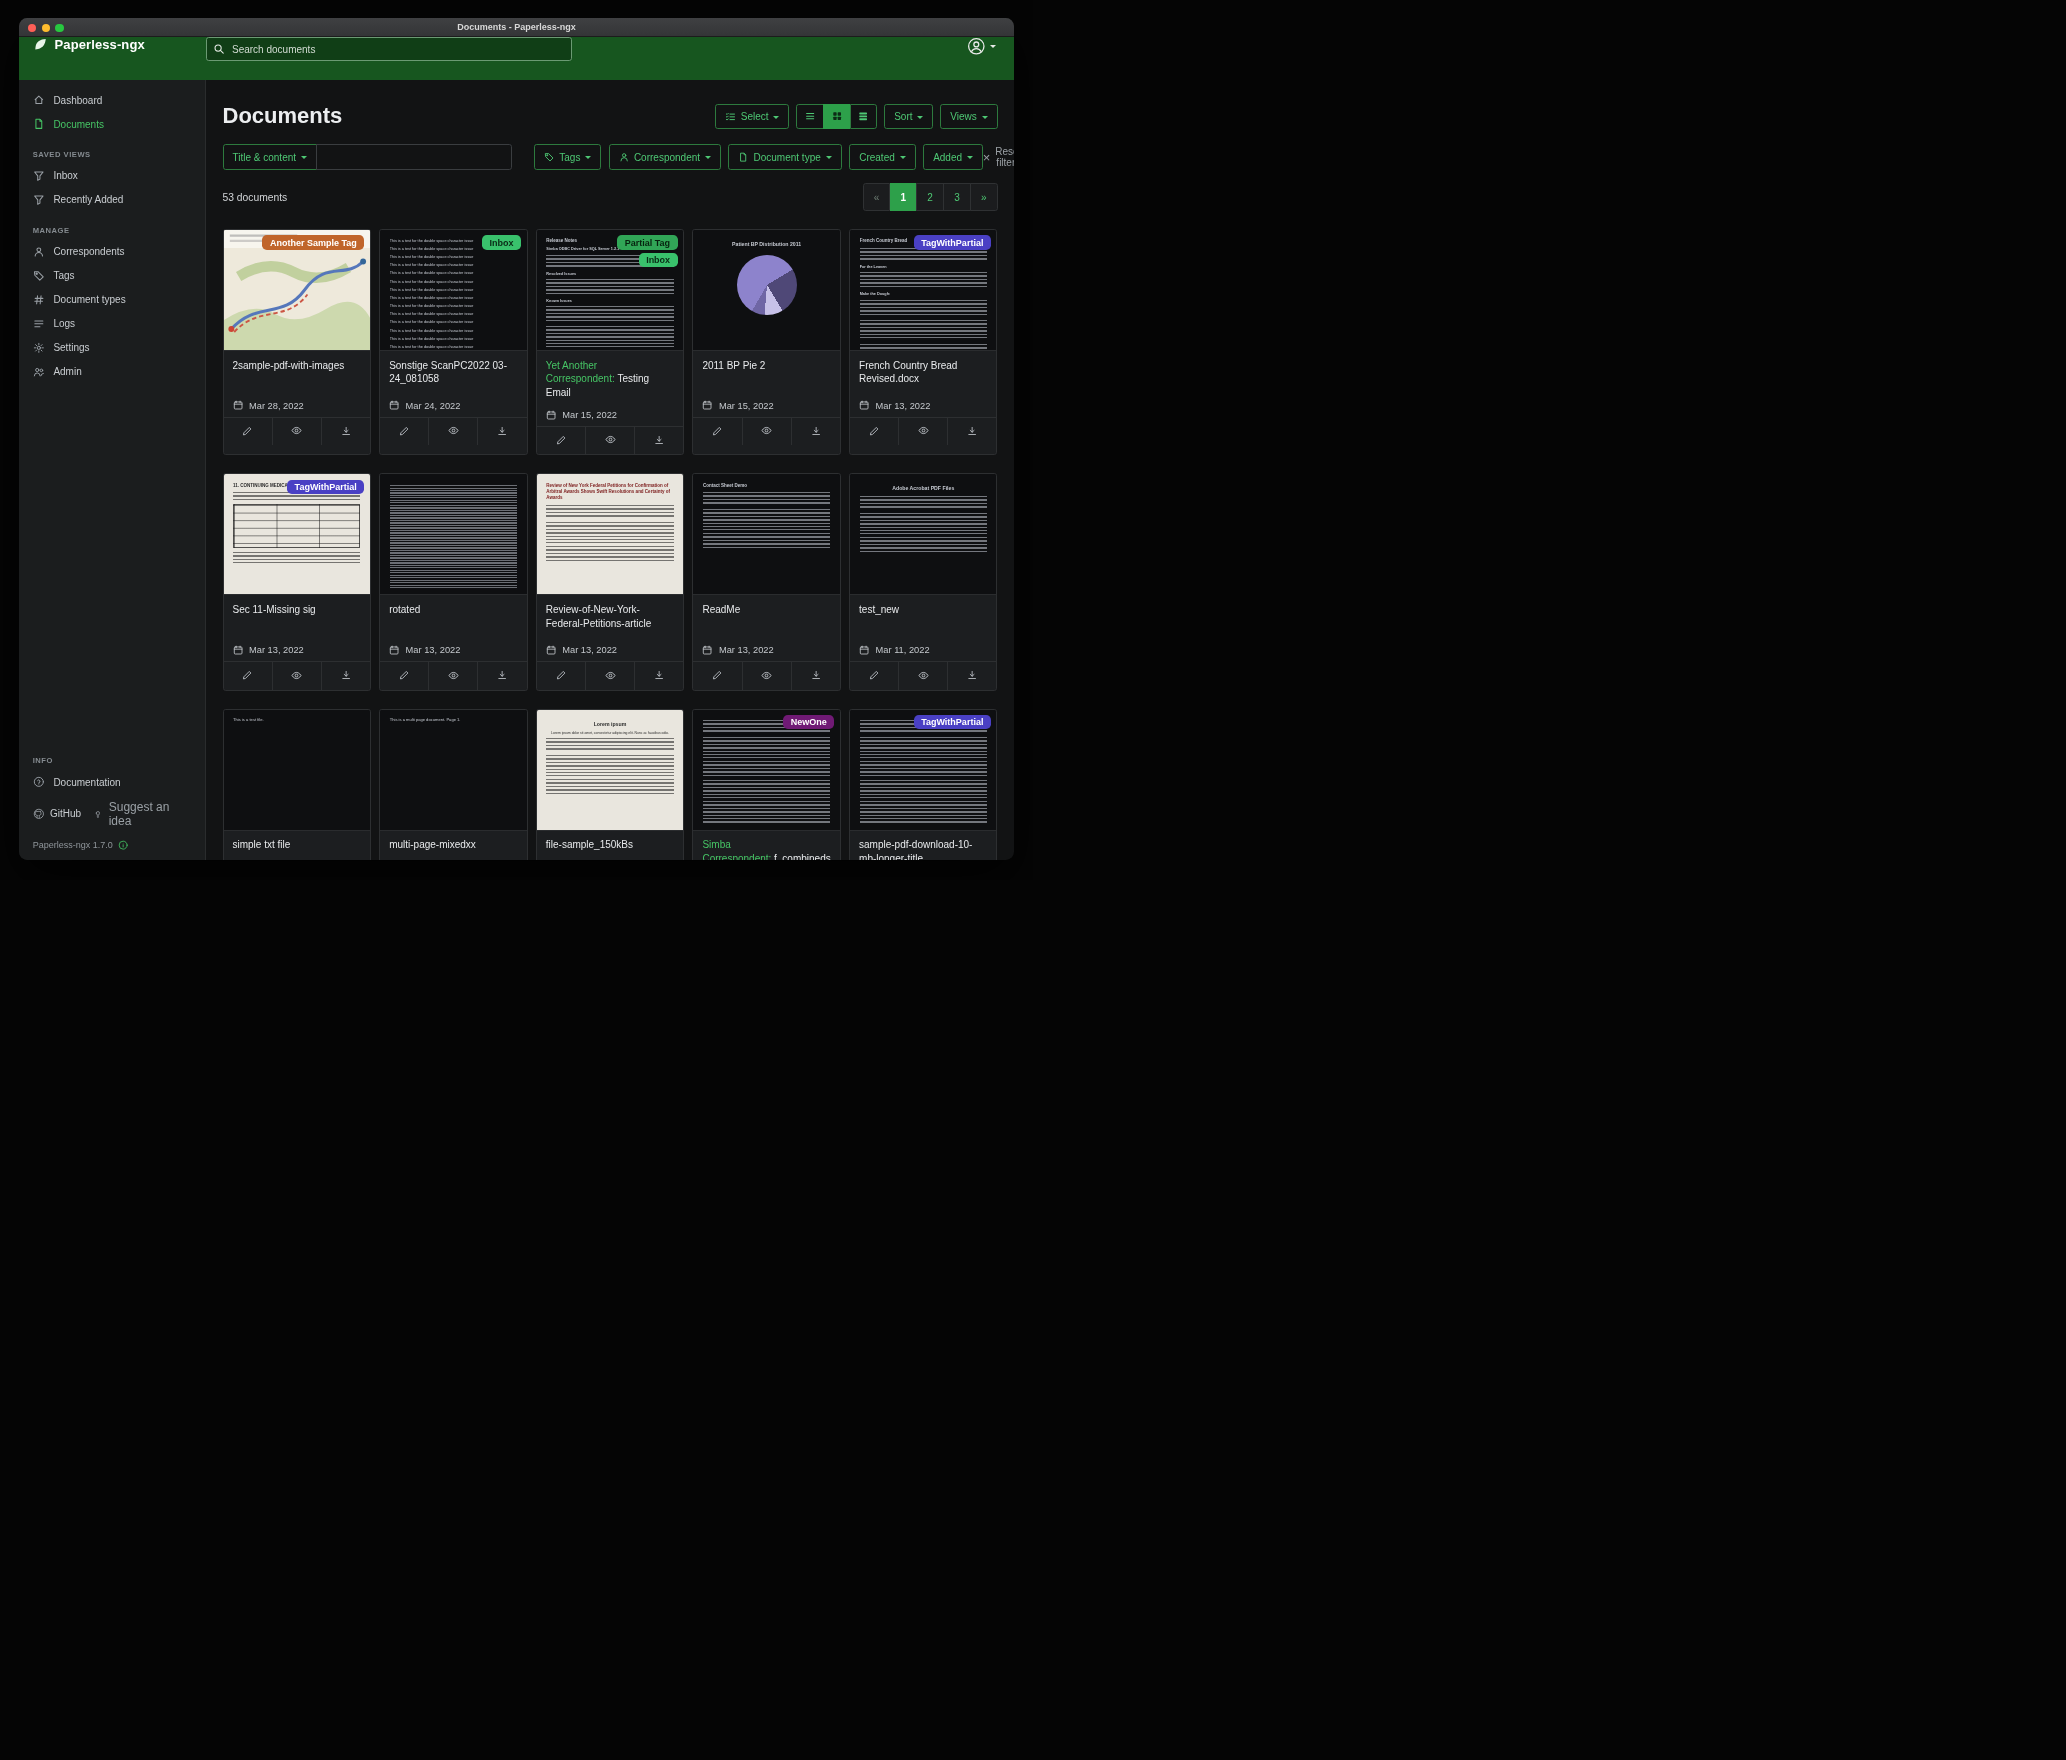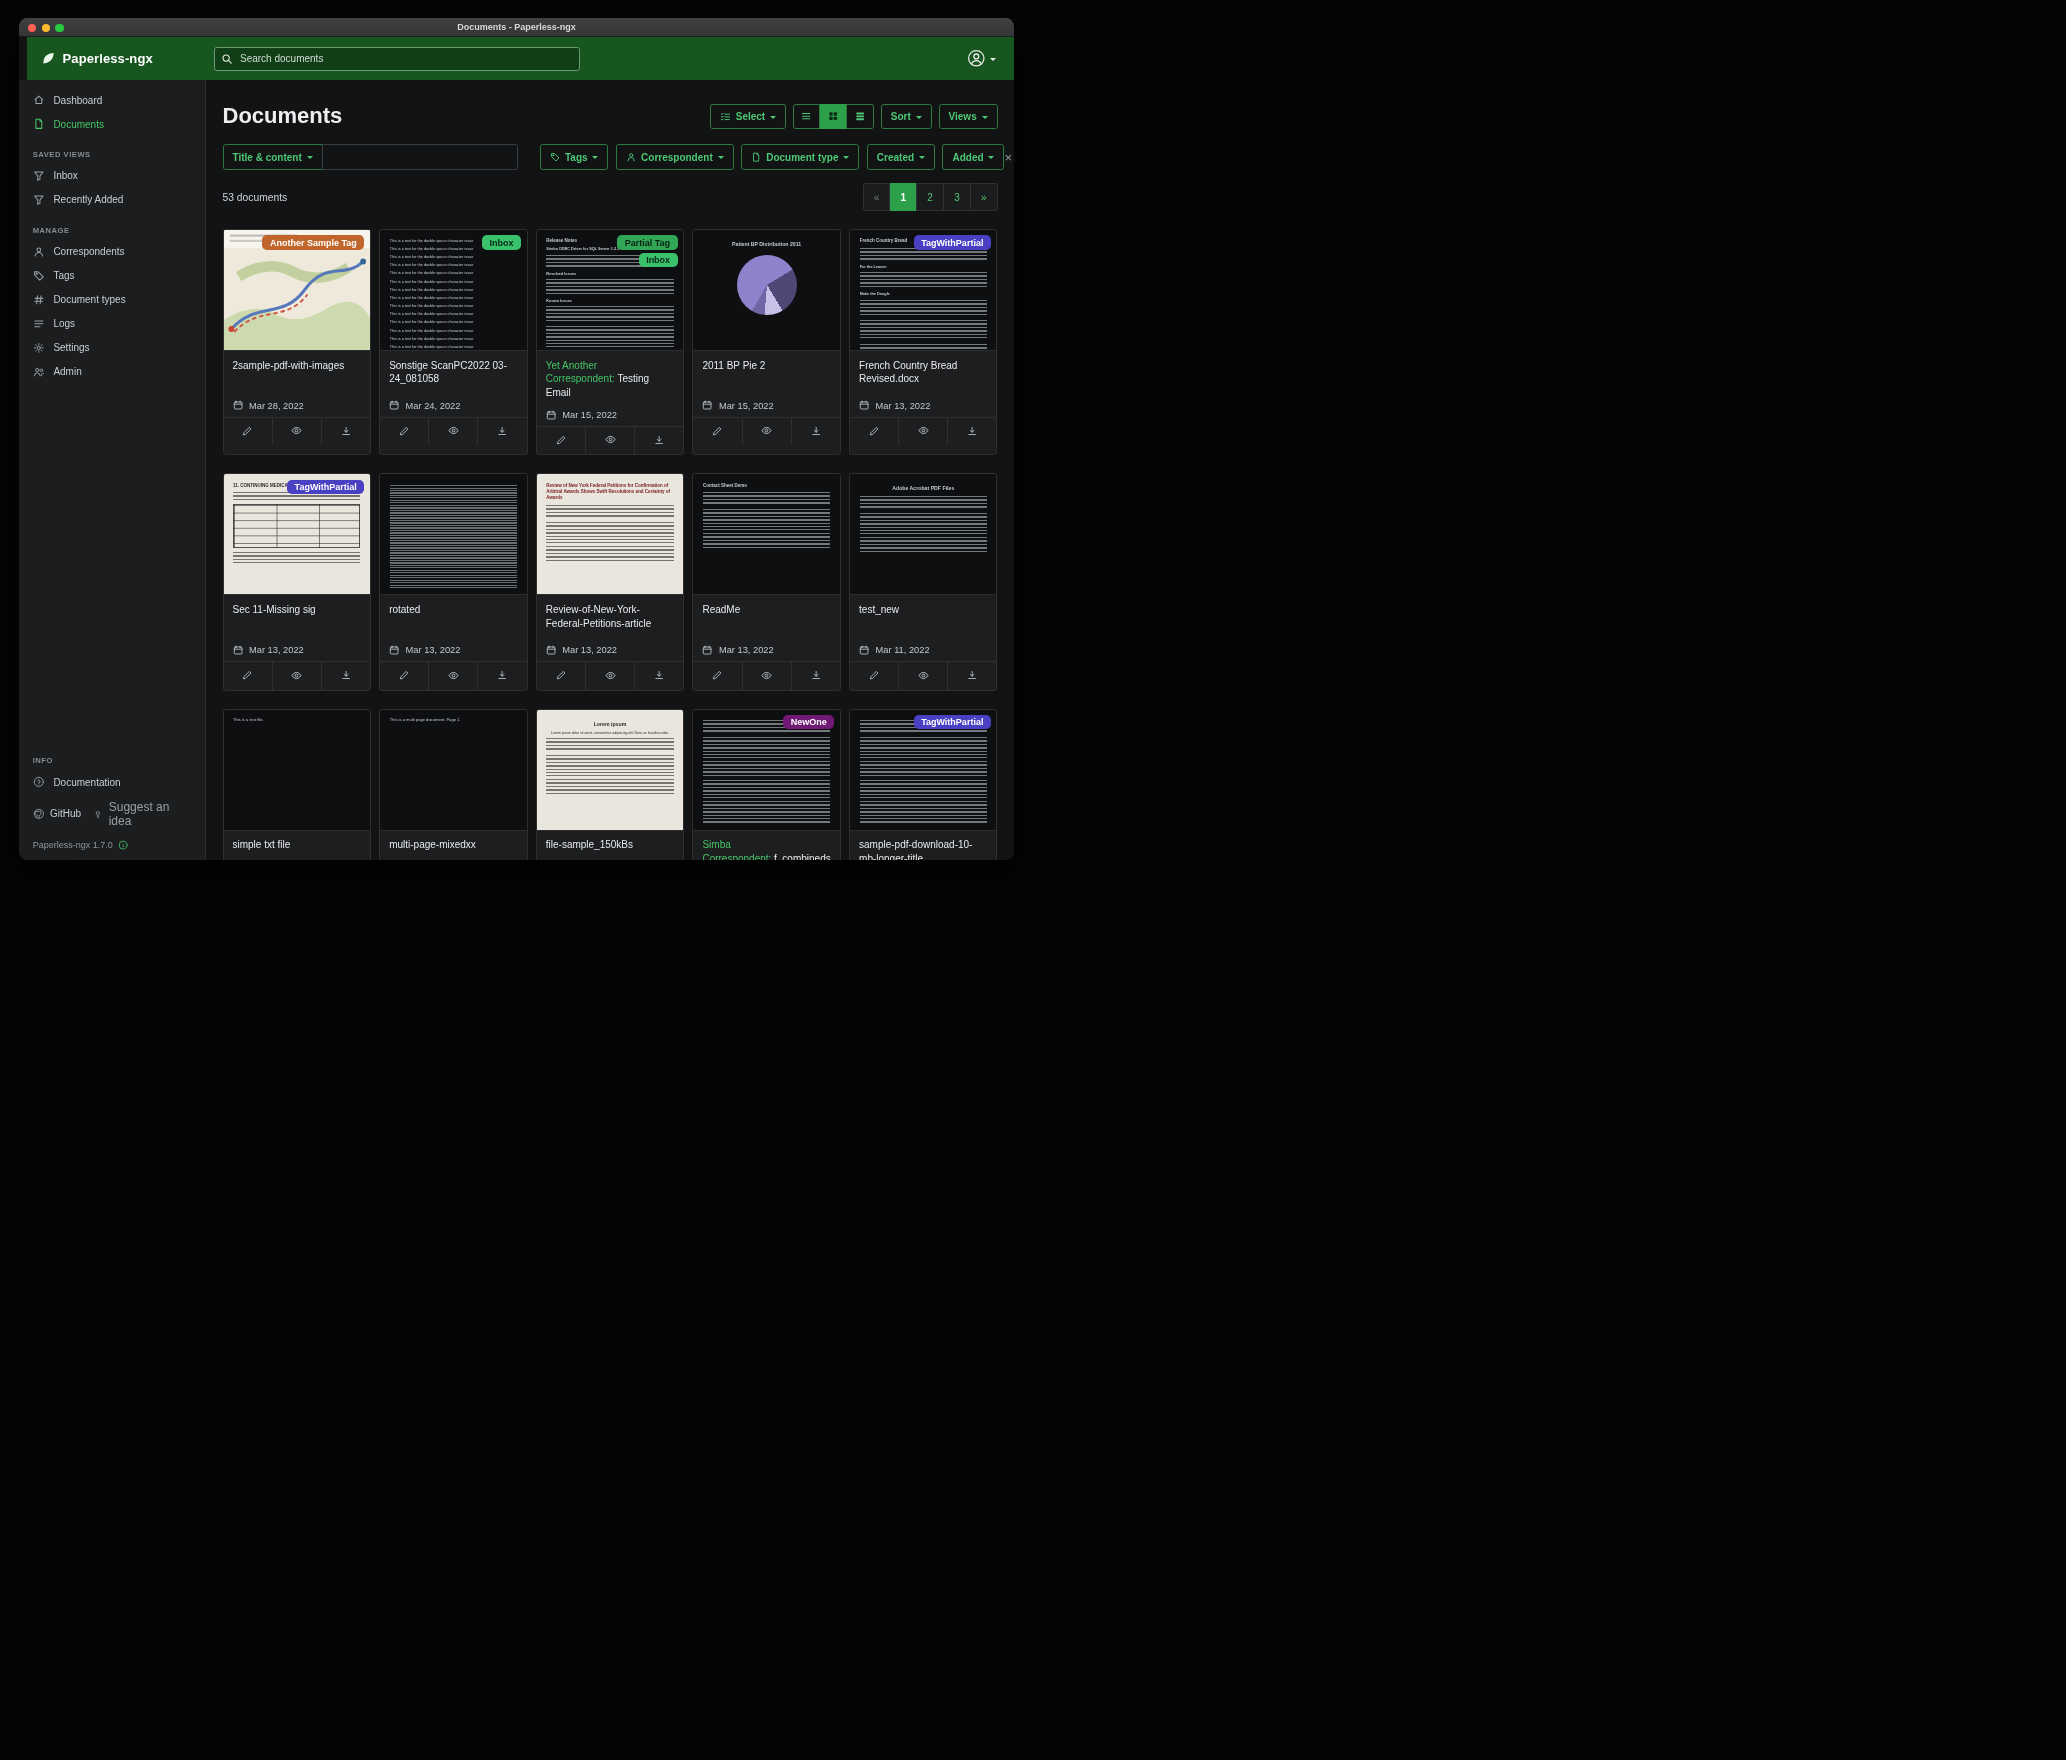--- a/index.html
+++ b/index.html
@@ -17,7 +17,7 @@
   .window-title { font-size:9px; font-weight:700; color:#d8d8d8; }
 
   
-  .topbar { height:43px; flex:0 0 43px; background:#17561f; display:flex; align-items:center;margin-left:8px; }
+  .topbar { height:43px; flex:0 0 43px; background:#17561f; display:flex; align-items:flex-start; }
   .brand { width:187px; flex:0 0 187px; display:flex; align-items:center; gap:6.9px; padding-left:13.7px; color:#fff; }
   .brand-name { font-size:13px; font-weight:600; letter-spacing:0.1px; }
   .searchbox { position:relative; flex:0 1 366px; height:24px; }

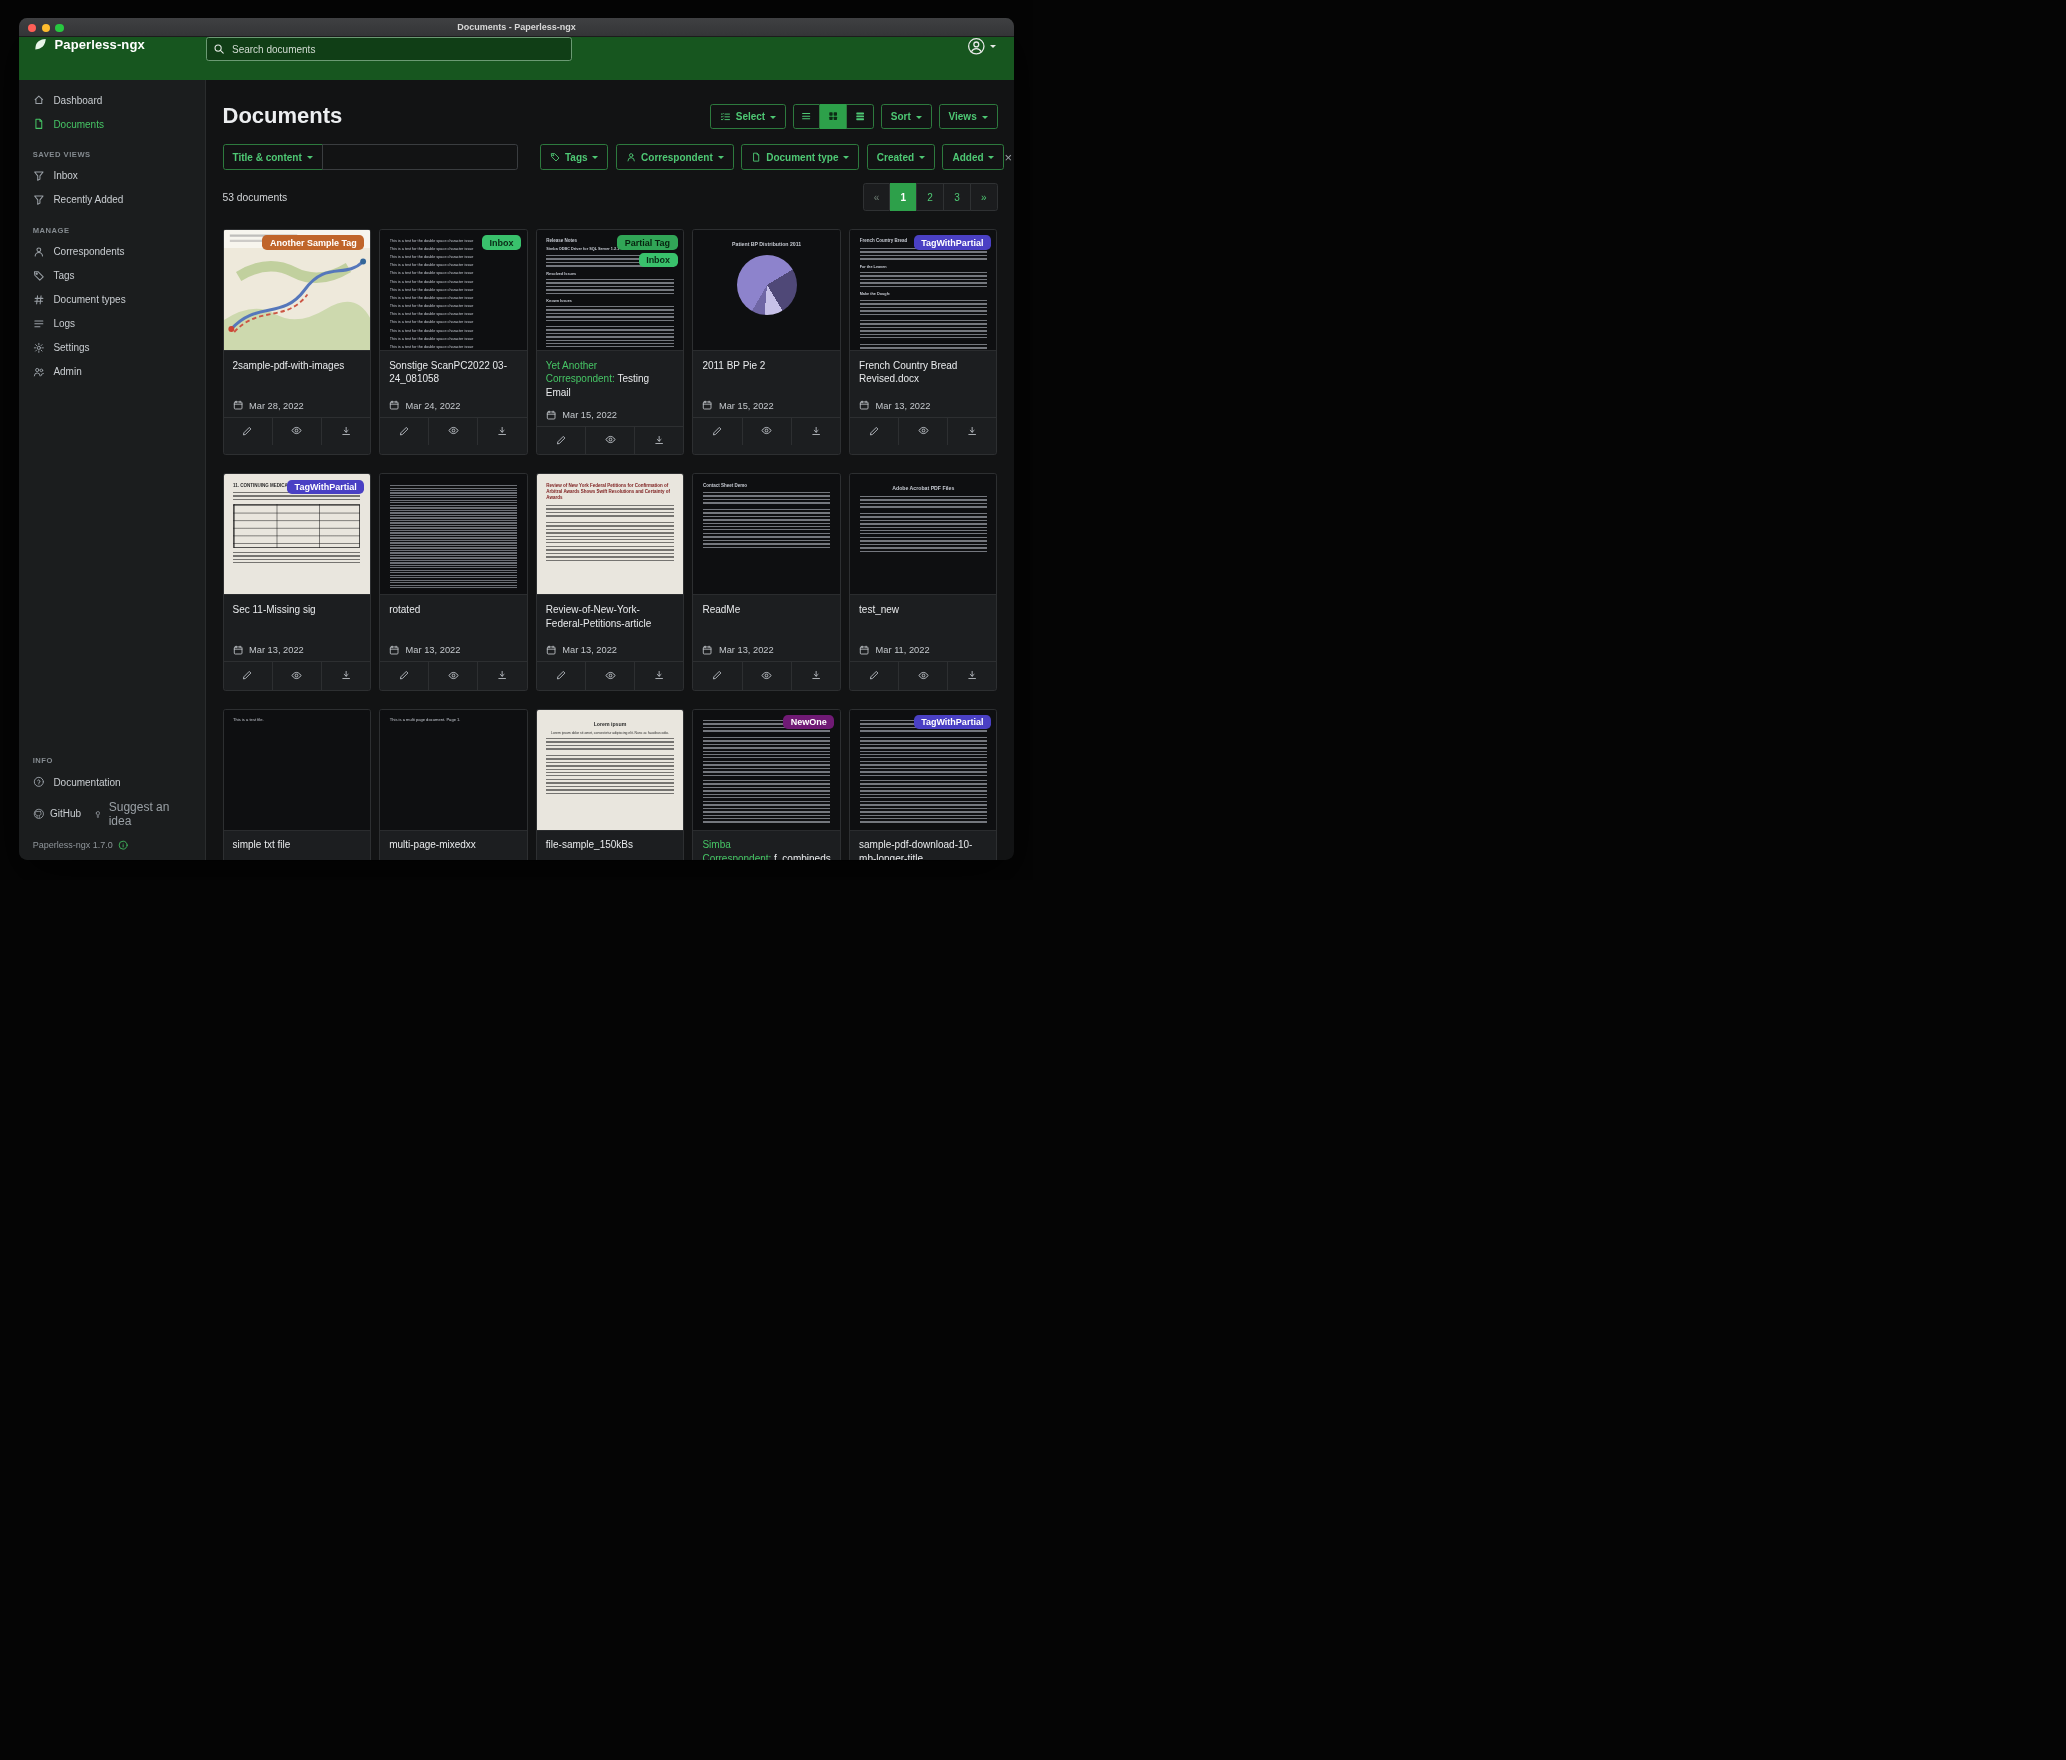--- a/index.html
+++ b/index.html
@@ -51,7 +51,7 @@
   h1.page-title { font-size:22px; font-weight:700; color:#eceef0; }
   .head-controls { display:flex; align-items:center; gap:6.9px; }
   .btn { display:inline-flex; align-items:center; gap:4.8px; height:25.4px; padding:0 9px; background:transparent;
-         border:0.7px solid #2d7a3e; border-radius:2.7px; color:#4ec874; font-size:10px; font-family:inherit; cursor:pointer; white-space:nowrap;font-weight:bold; }
+         border:0.7px solid #2d7a3e; border-radius:2.7px; color:#4ec874; font-size:10px; font-family:inherit; cursor:pointer; white-space:nowrap; }
   .btn svg { color:#4ec874; }
   .caret { width:0; height:0; border-left:3.1px solid transparent; border-right:3.1px solid transparent;
            border-top:3.4px solid currentColor; display:inline-block; margin-top:1.4px; }

